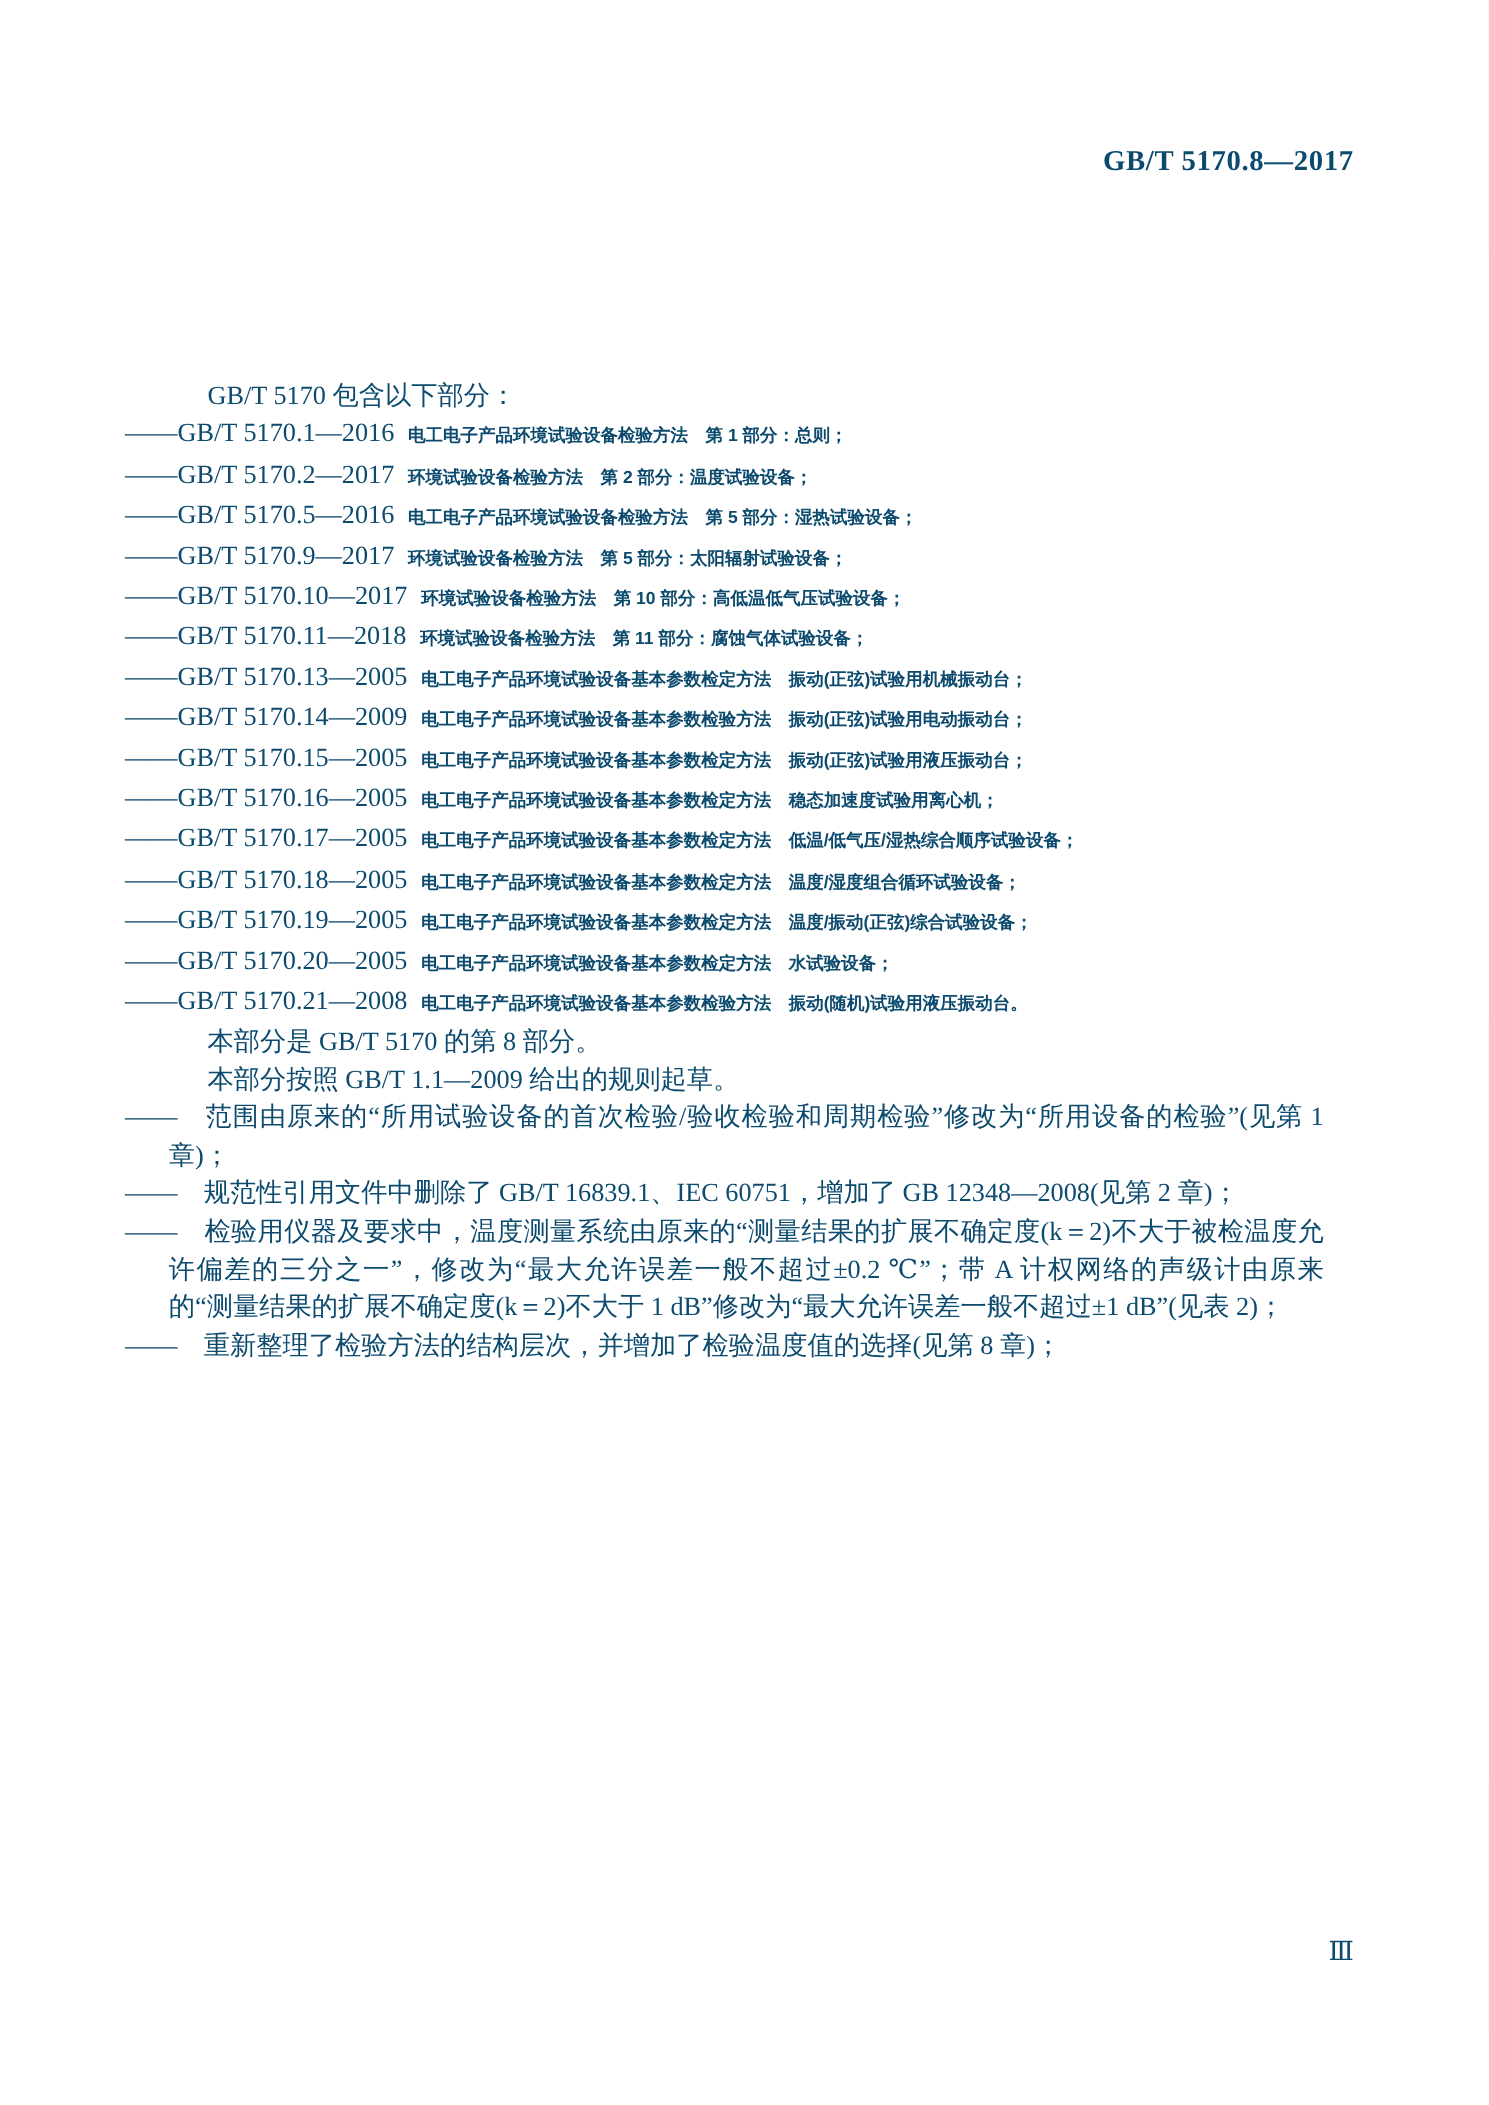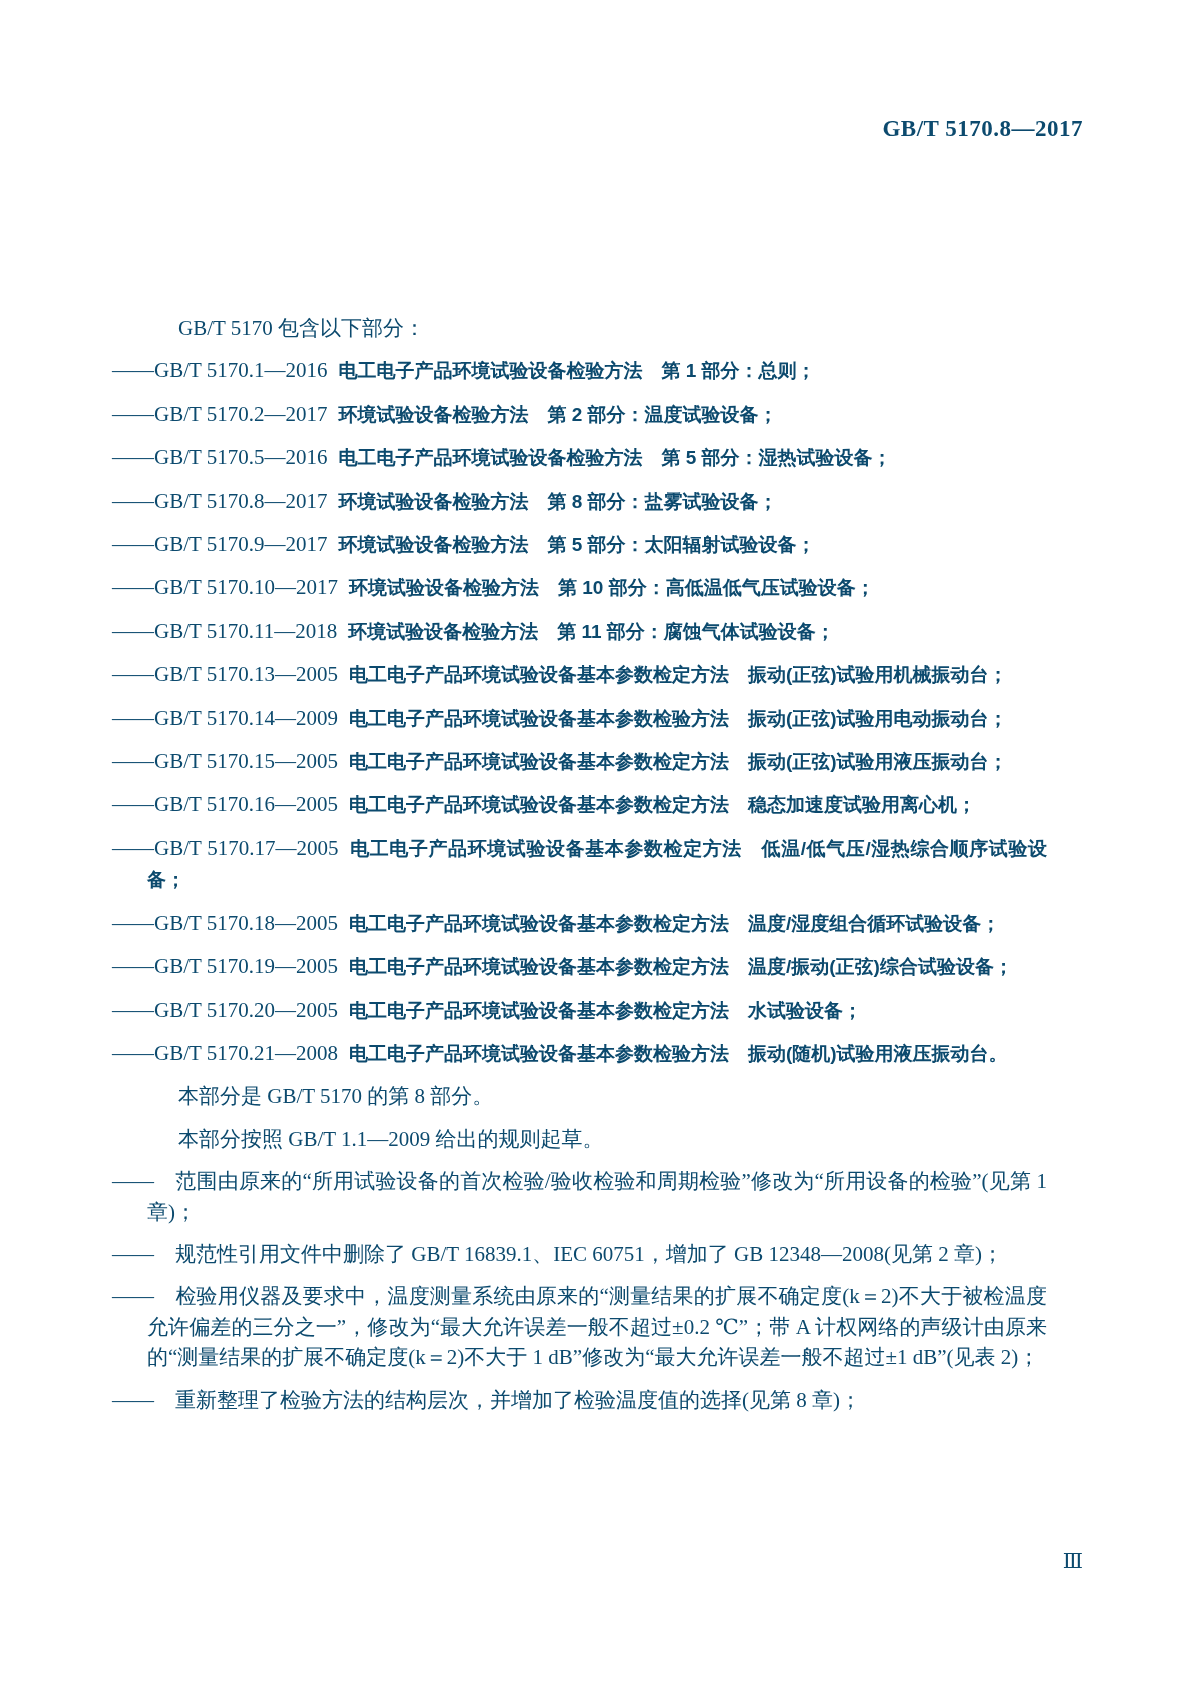--- a/index.html
+++ b/index.html
@@ -38,7 +38,7 @@
     line-height:30.4px;
     text-align:justify;
   }
-  .body-block p{margin:12px;padding:0;}
+  .body-block p{margin:0;padding:0;}
   .intro,.para{text-indent:31px;}
   .part{padding-left:65px;text-indent:-35px;}
   .part .part-title{

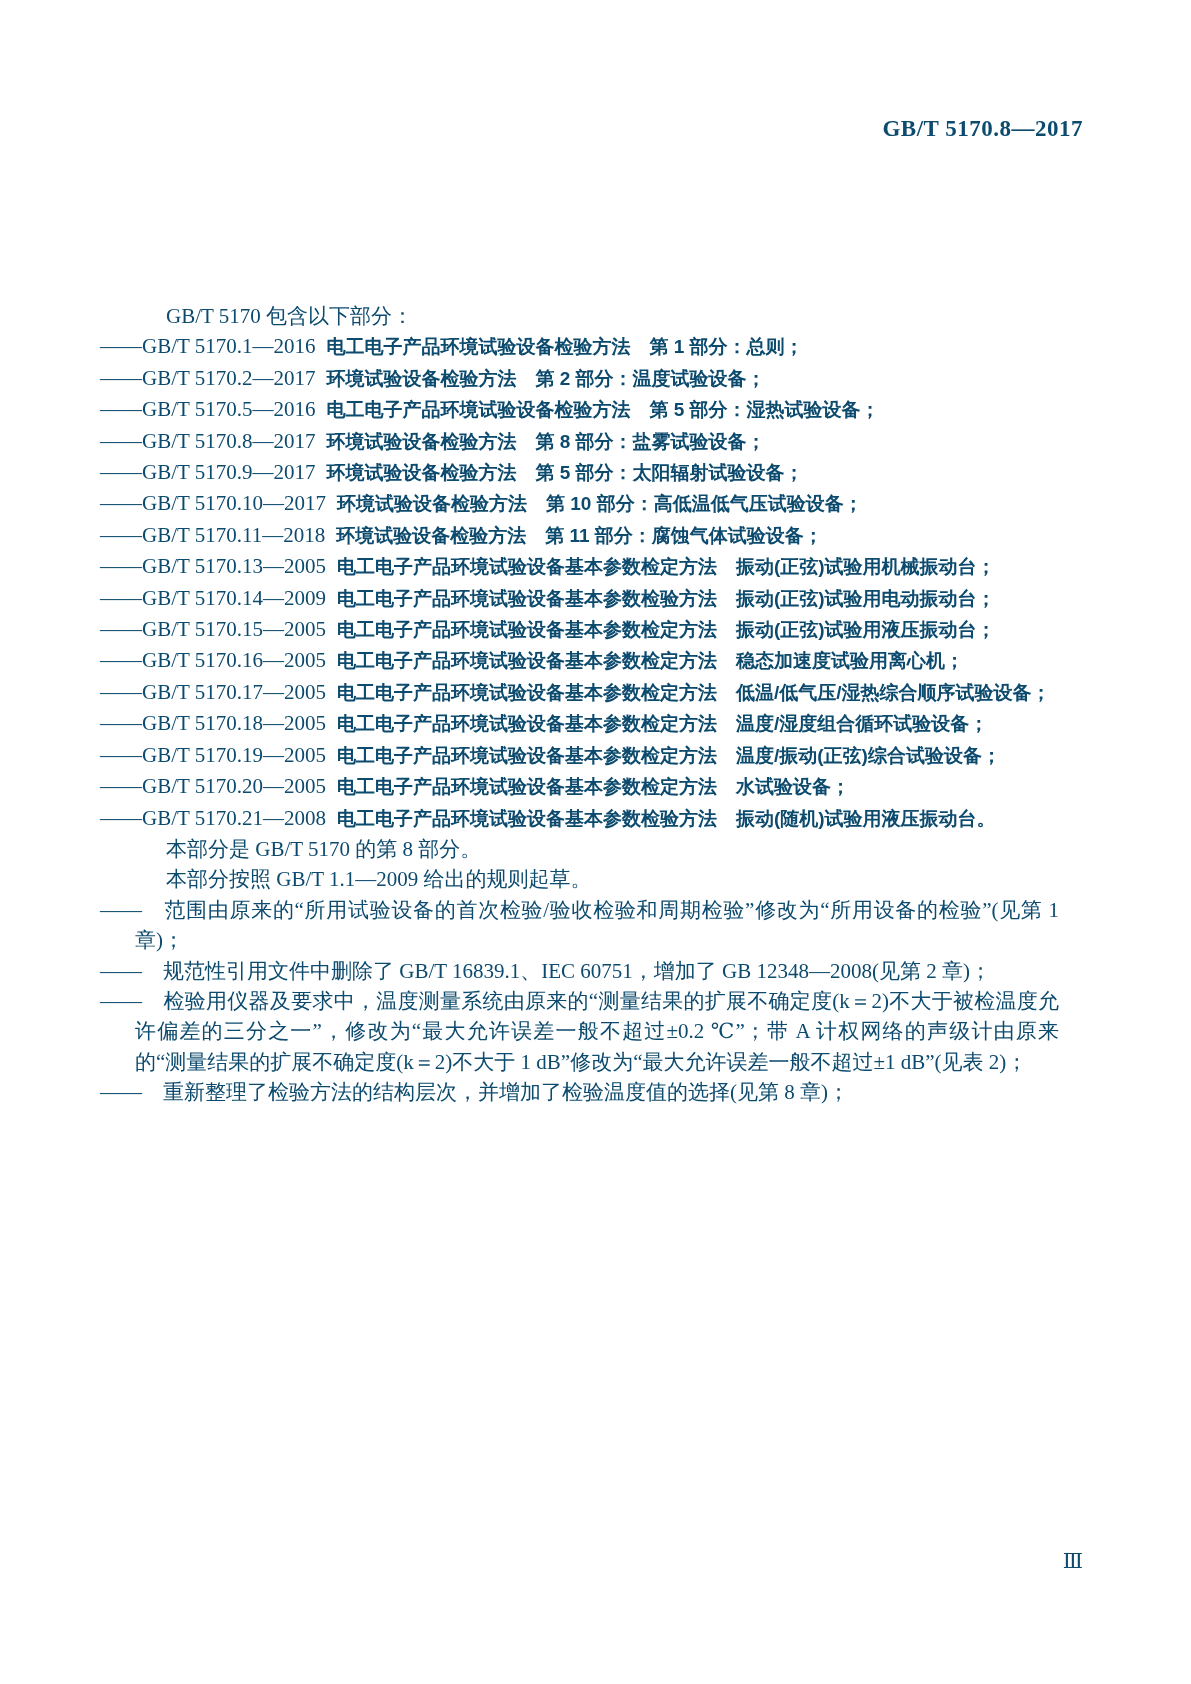--- a/index.html
+++ b/index.html
@@ -45,7 +45,7 @@
     font-family:"Liberation Sans","DejaVu Sans",sans-serif;
     font-weight:600;
     margin-left:11px;
-    font-size:19px;
+    font-size:14px;
   }
   .change{padding-left:65px;text-indent:-35px;}
   .page-number{

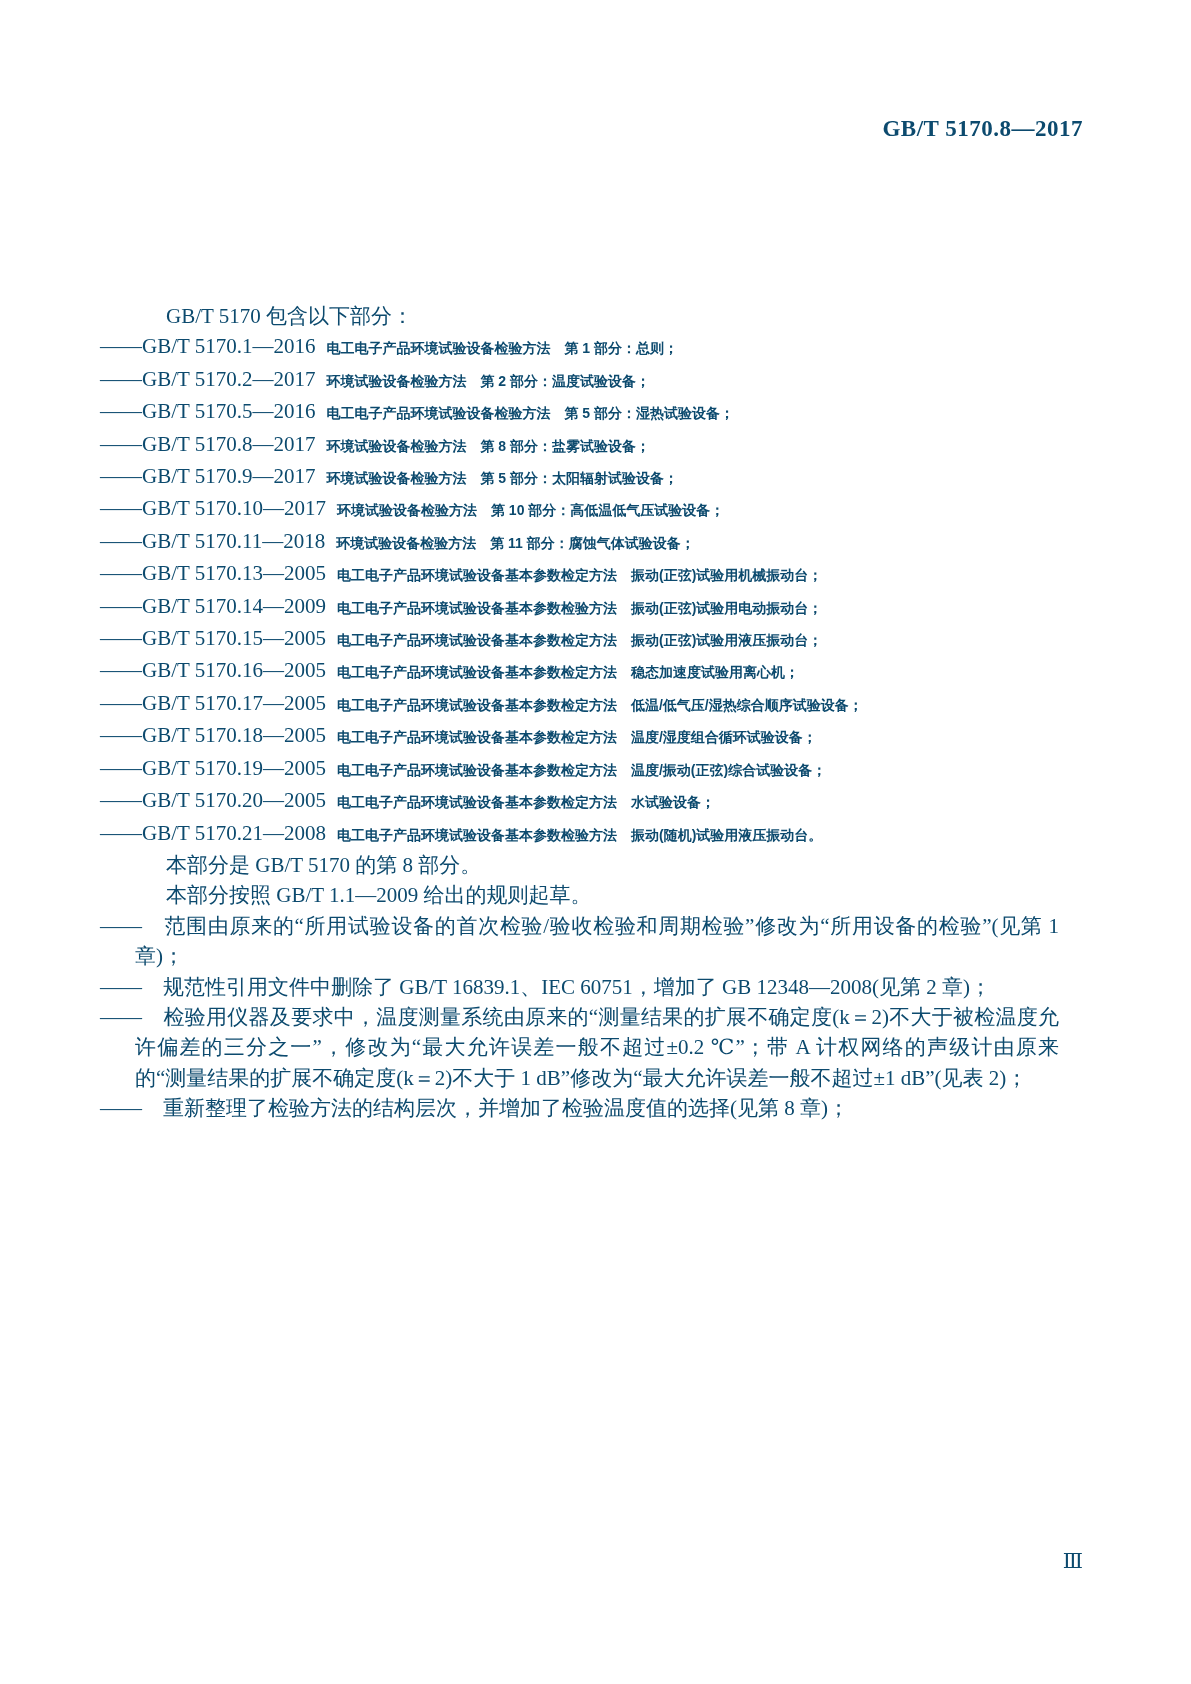--- a/index.html
+++ b/index.html
@@ -69,7 +69,6 @@
     <p class="part"><span class="part-num">——GB/T 5170.1—2016</span><span class="part-title">电工电子产品环境试验设备检验方法　第 1 部分：总则；</span></p>
     <p class="part"><span class="part-num">——GB/T 5170.2—2017</span><span class="part-title">环境试验设备检验方法　第 2 部分：温度试验设备；</span></p>
     <p class="part"><span class="part-num">——GB/T 5170.5—2016</span><span class="part-title">电工电子产品环境试验设备检验方法　第 5 部分：湿热试验设备；</span></p>
-    <p class="part"><span class="part-num">——GB/T 5170.8—2017</span><span class="part-title">环境试验设备检验方法　第 8 部分：盐雾试验设备；</span></p>
     <p class="part"><span class="part-num">——GB/T 5170.9—2017</span><span class="part-title">环境试验设备检验方法　第 5 部分：太阳辐射试验设备；</span></p>
     <p class="part"><span class="part-num">——GB/T 5170.10—2017</span><span class="part-title">环境试验设备检验方法　第 10 部分：高低温低气压试验设备；</span></p>
     <p class="part"><span class="part-num">——GB/T 5170.11—2018</span><span class="part-title">环境试验设备检验方法　第 11 部分：腐蚀气体试验设备；</span></p>

